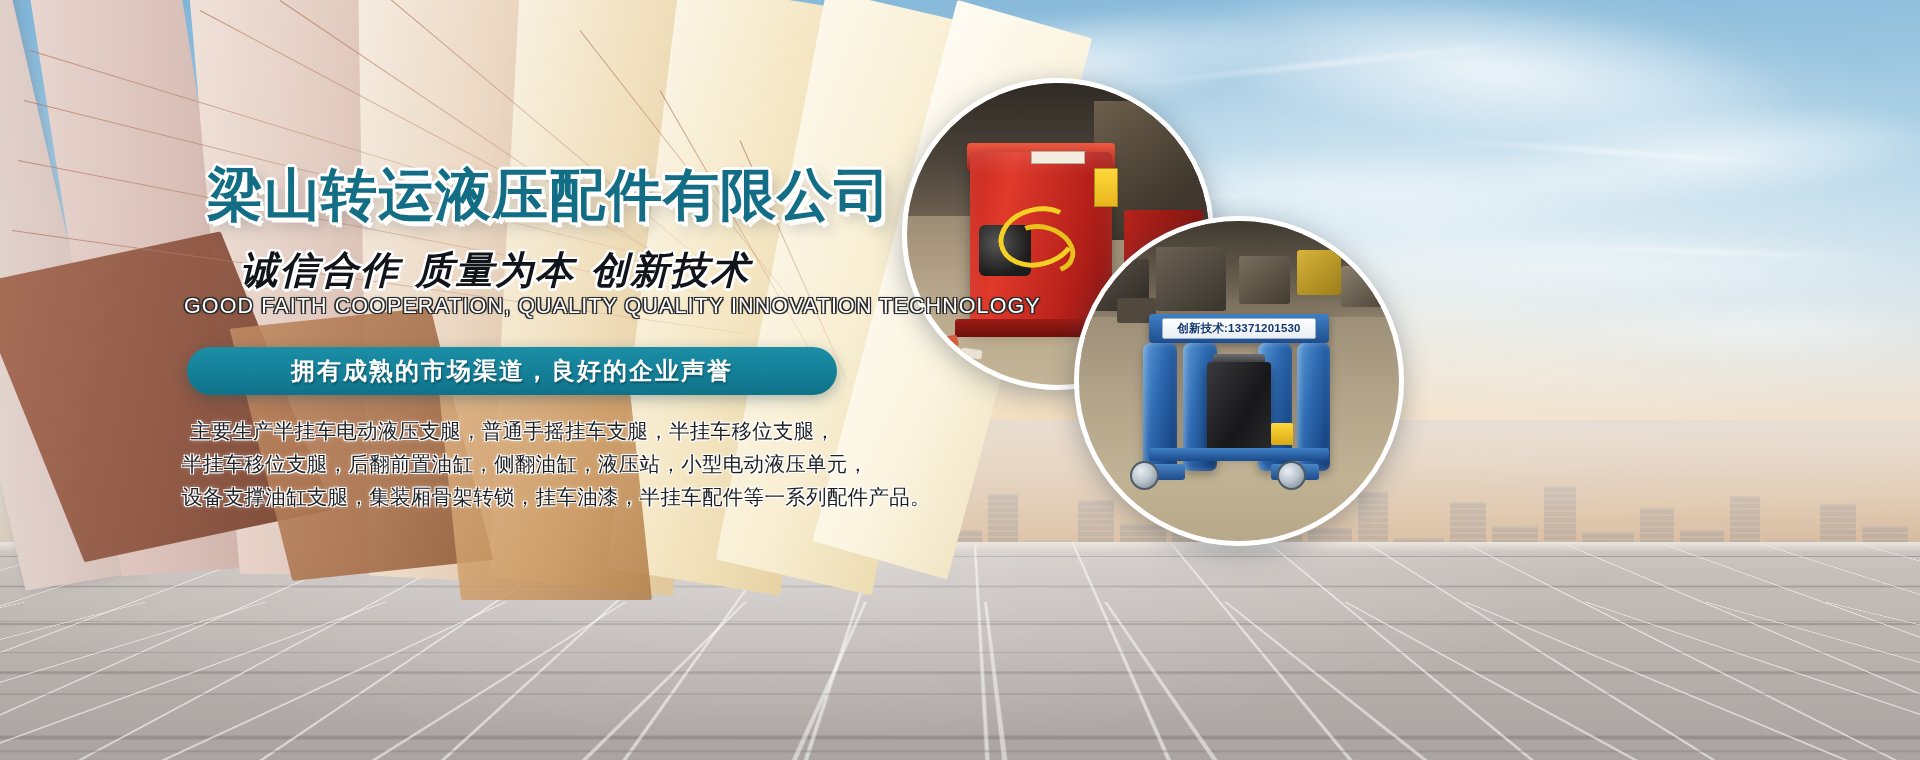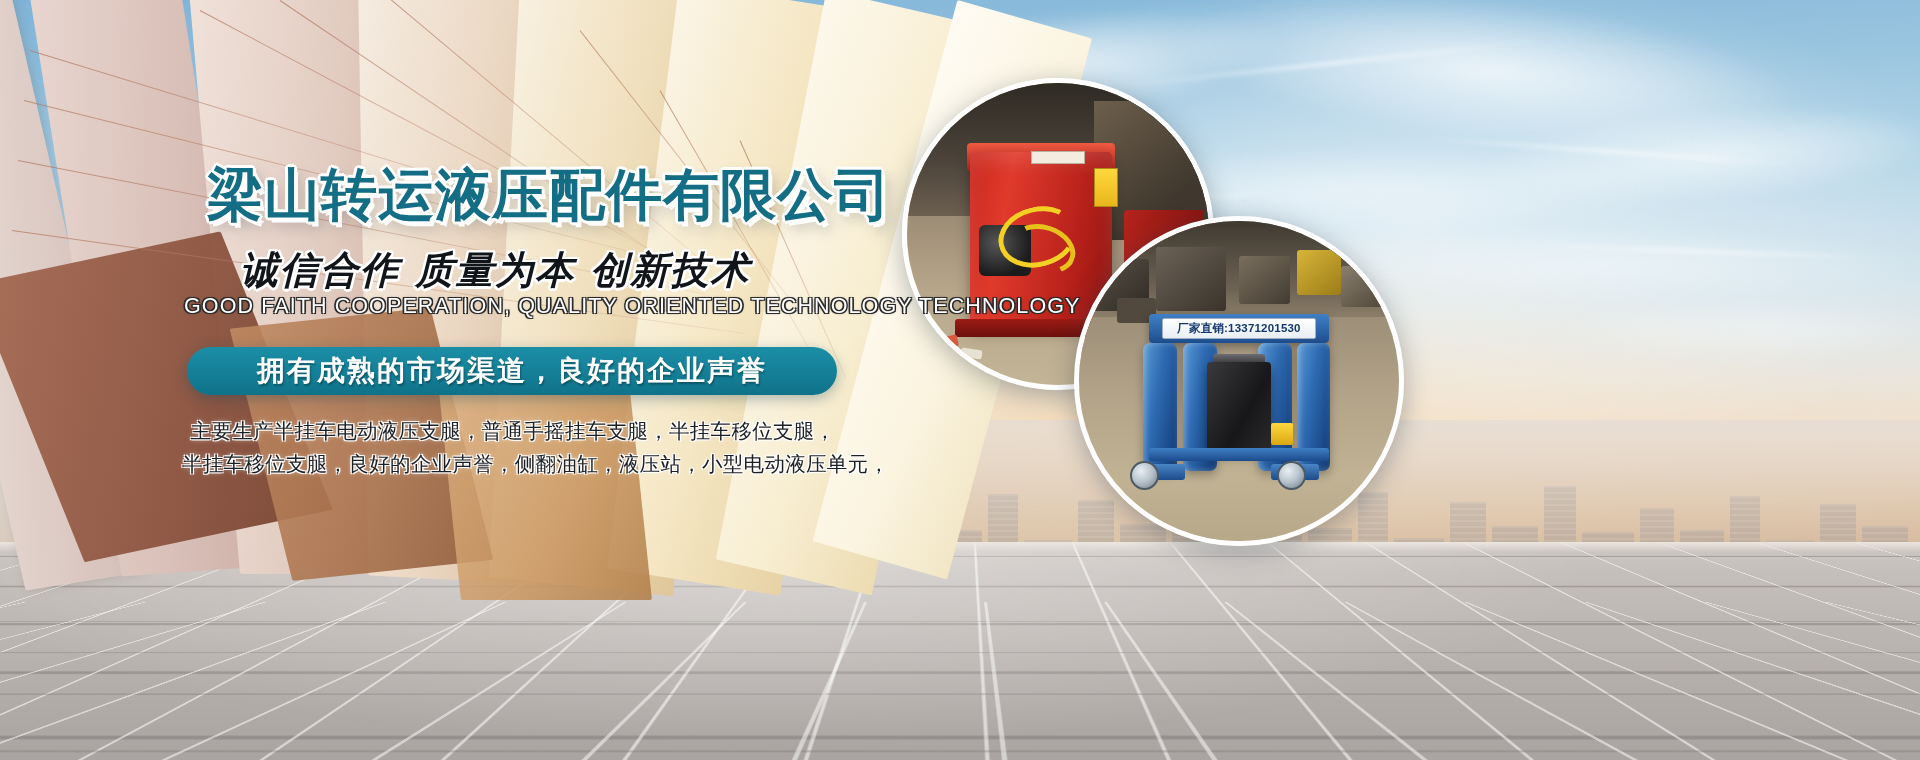--- a/index.html
+++ b/index.html
@@ -395,7 +395,7 @@
   <div class="text-wrap">
     <div id="main-title">梁山转运液压配件有限公司</div>
     <div id="sub-title">诚信合作 质量为本 创新技术</div>
-    <div id="eng-title">GOOD FAITH COOPERATION, QUALITY ORIENTED TECHNOLOGY TECHNOLOGY</div>
+    <div id="eng-title">GOOD FAITH COOPERATION, QUALITY QUALITY INNOVATION TECHNOLOGY</div>
     <div id="pill">
       <span id="pill-text">拥有成熟的市场渠道，良好的企业声誉</span>
     </div>

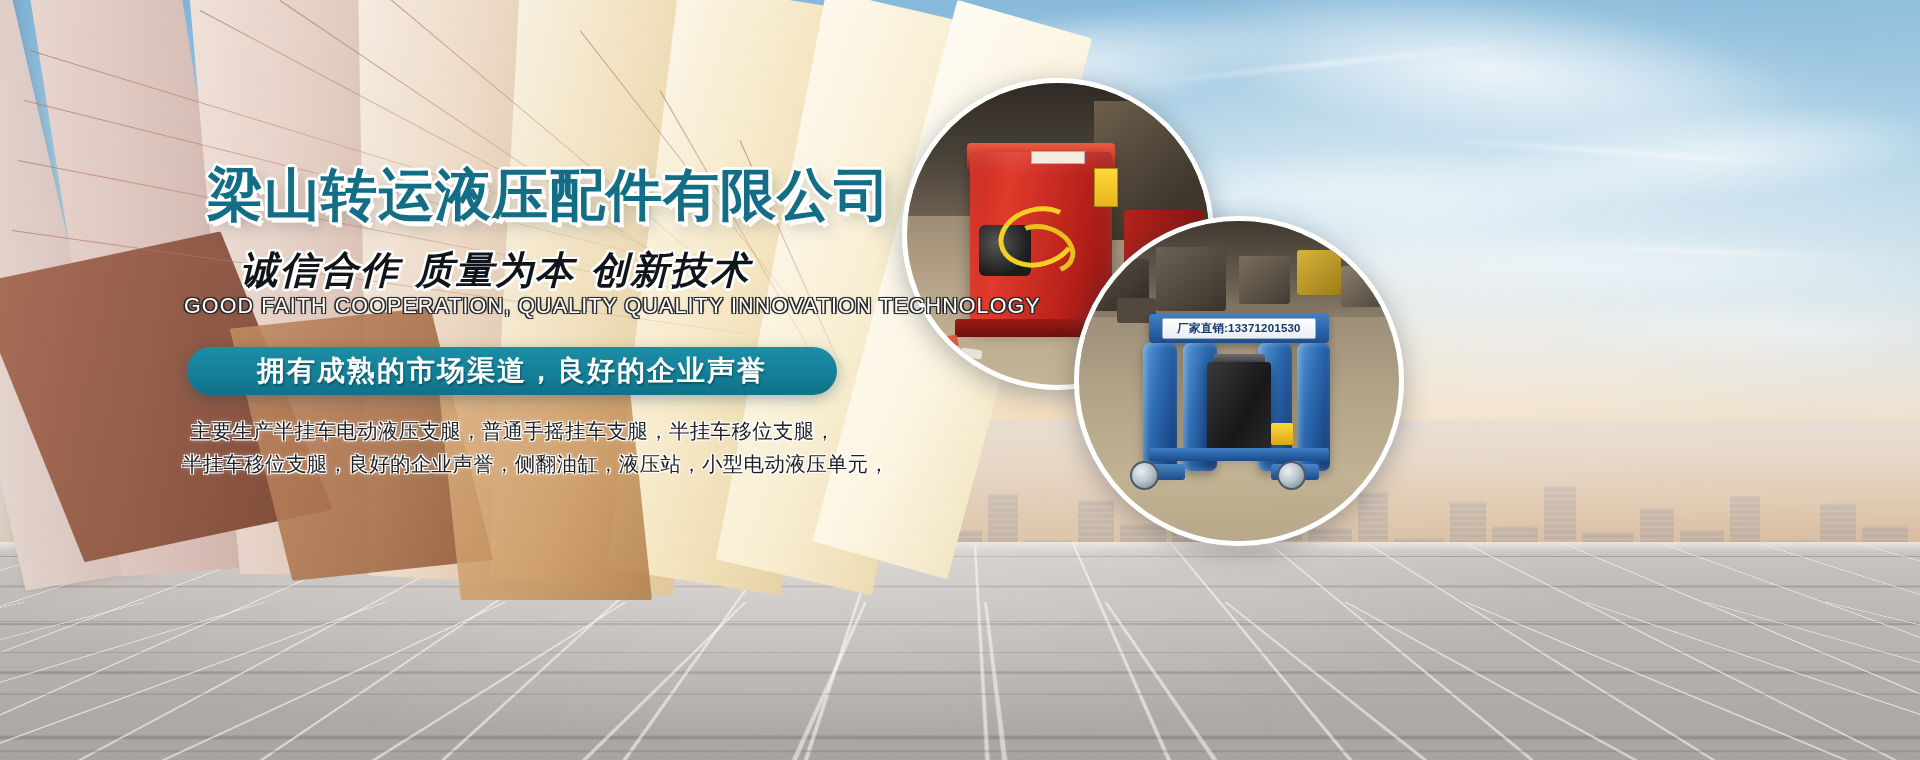--- a/index.html
+++ b/index.html
@@ -374,7 +374,7 @@
     <div class="bp-clutter" style="left:12%;top:24%;width:12%;height:8%;background:#51493e;"></div>
 
     <div class="bp-frame"></div>
-    <div class="bp-sign" id="bp-sign">厂家直销:13371201530</div>
+    <div class="bp-sign" id="bp-sign">创新技术:13371201530</div>
 
     <div class="bp-leg" id="bp-leg1"></div>
     <div class="bp-leg" id="bp-leg2"></div>

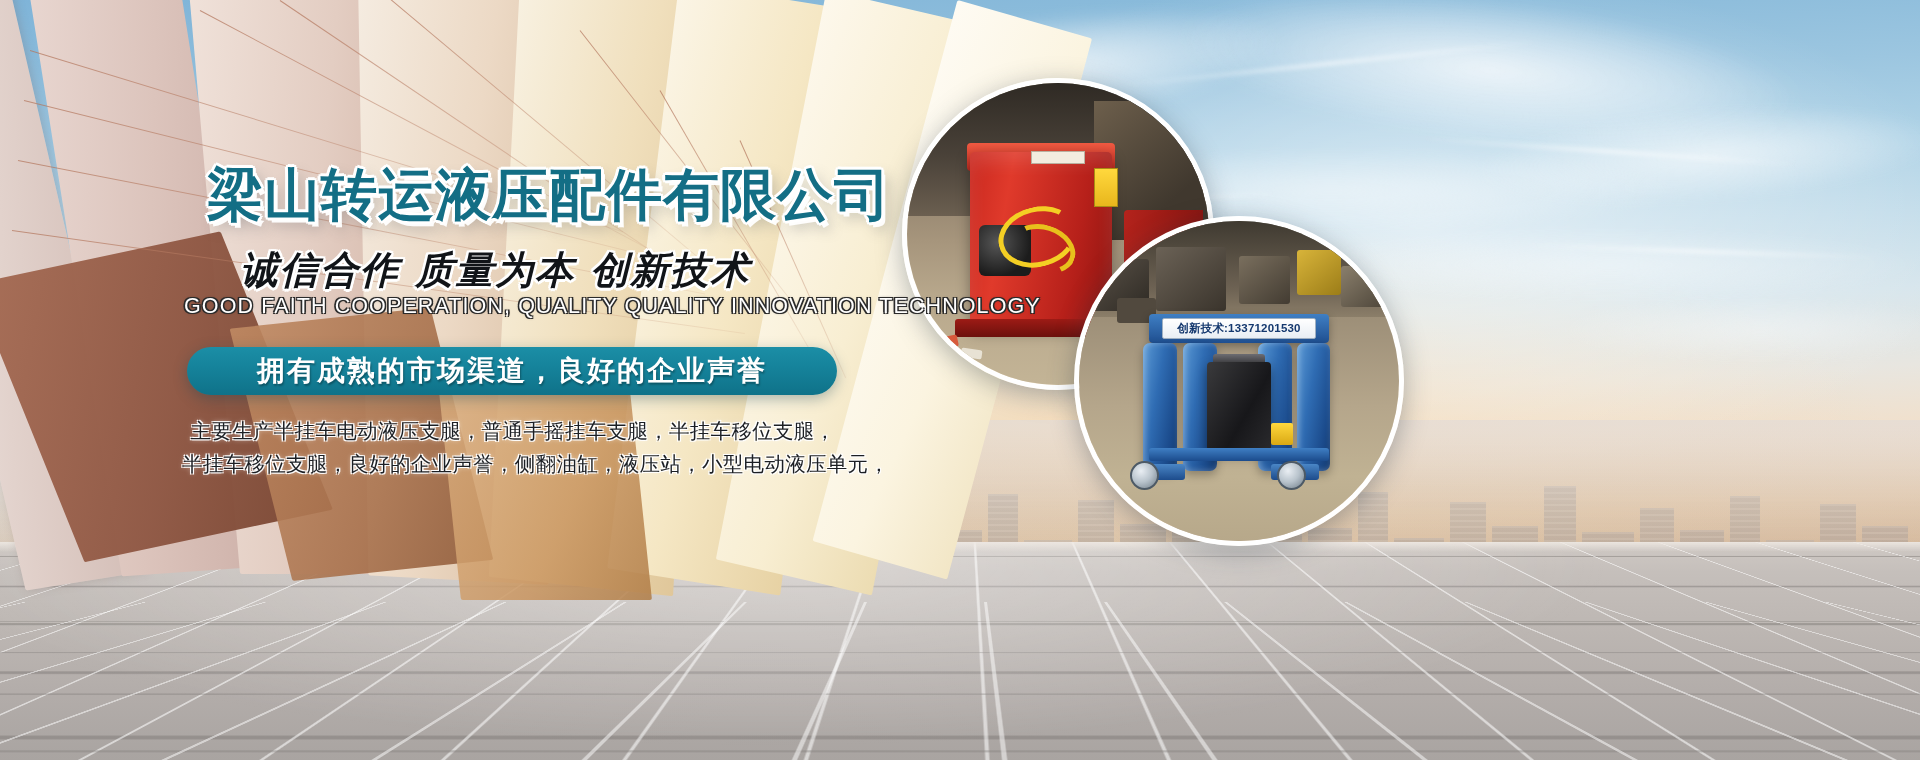--- a/index.html
+++ b/index.html
@@ -231,7 +231,7 @@
     display:flex; align-items:center; justify-content:center;
   }
   #pill-text {
-    font-size:28px; font-weight:bold; letter-spacing:2px; color:#ffffff;
+    font-size:24px; font-weight:bold; letter-spacing:2px; color:#ffffff;
     white-space:nowrap; font-family:"DejaVu Sans", sans-serif;
     text-shadow:1px 2px 2px rgba(0,0,0,.3);
   }

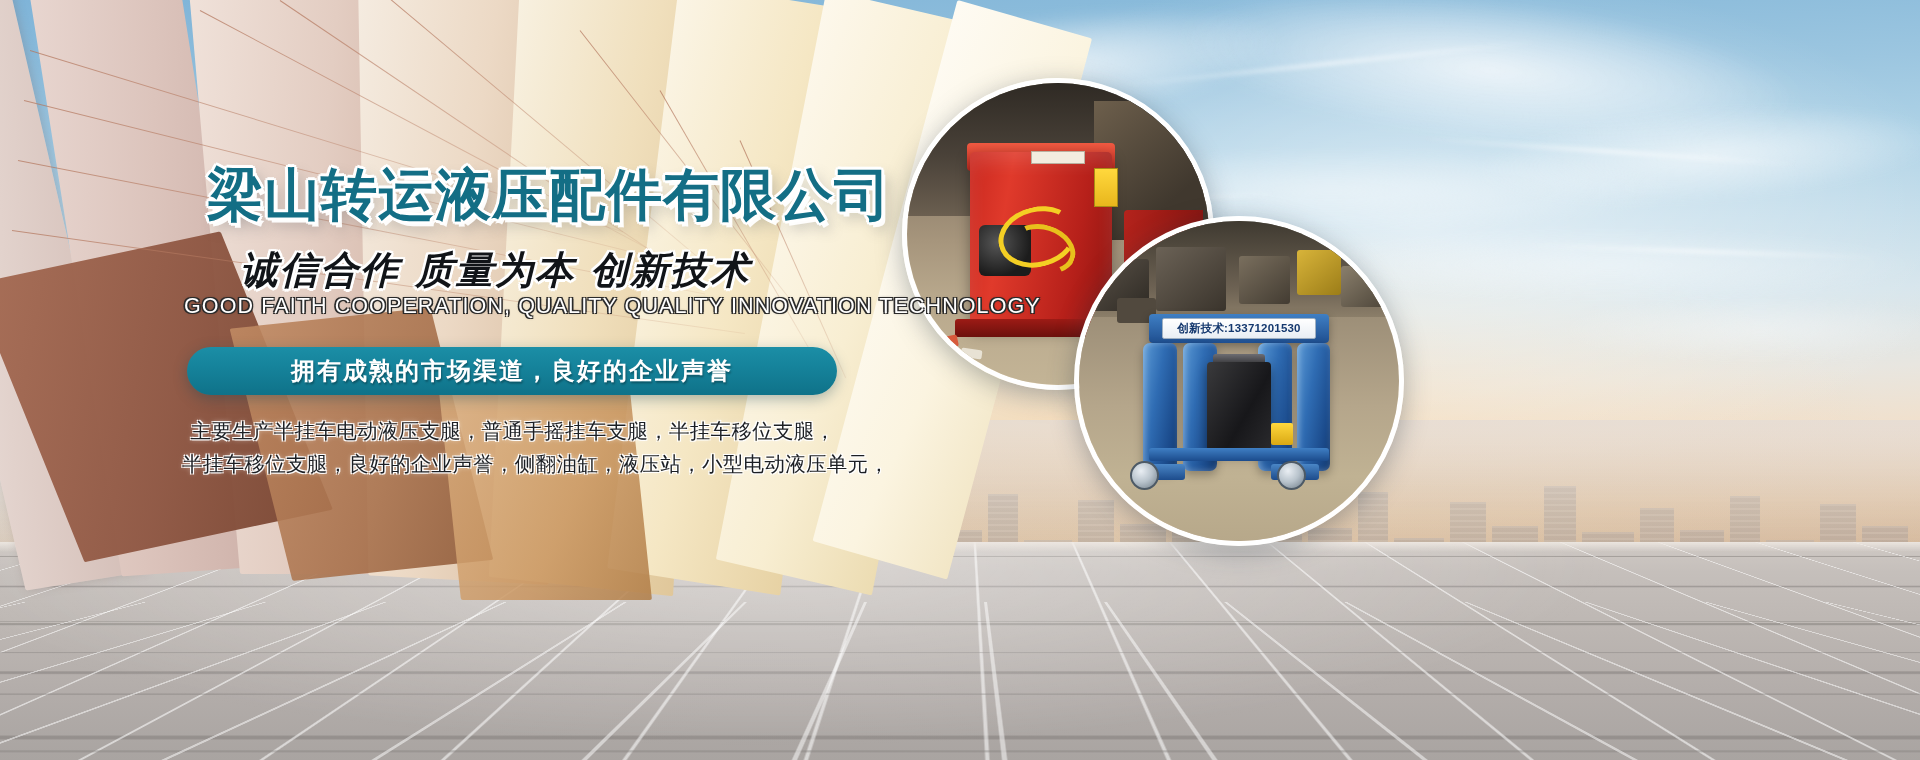--- a/index.html
+++ b/index.html
@@ -401,7 +401,7 @@
     </div>
     <div id="desc">
       <span class="ln">主要生产半挂车电动液压支腿，普通手摇挂车支腿，半挂车移位支腿，</span>
-      <span class="ln">半挂车移位支腿，良好的企业声誉，侧翻油缸，液压站，小型电动液压单元，</span>
+      <span class="ln">半挂车移位支腿，后翻前置油缸，侧翻油缸，液压站，小型电动液压单元，</span>
     </div>
   </div>
 

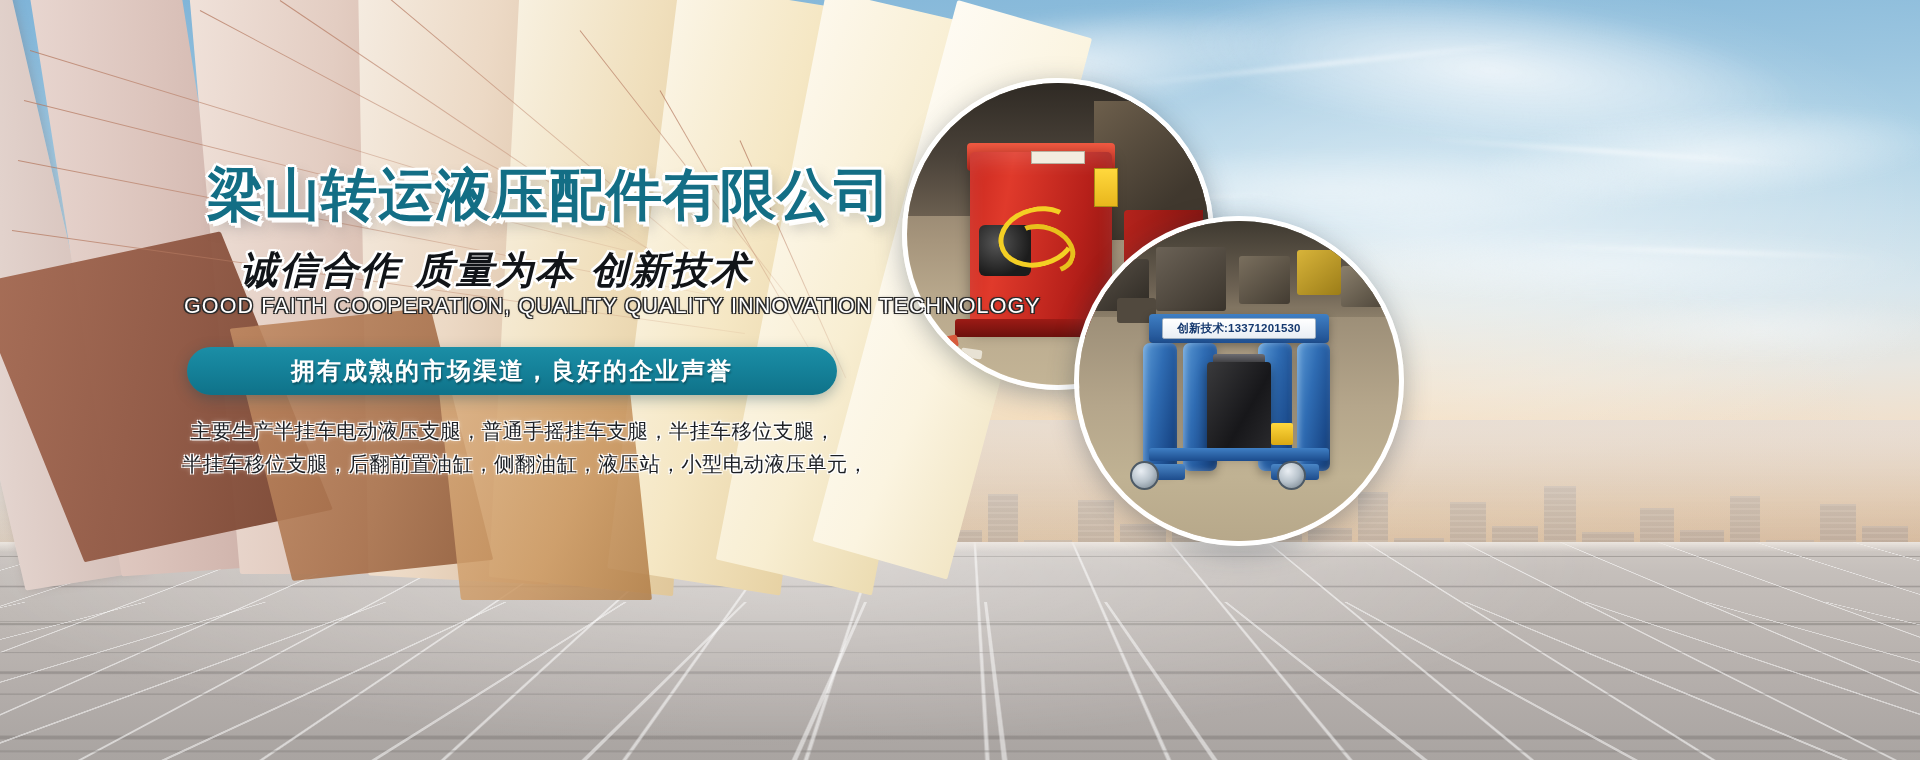--- a/index.html
+++ b/index.html
@@ -402,6 +402,7 @@
     <div id="desc">
       <span class="ln">主要生产半挂车电动液压支腿，普通手摇挂车支腿，半挂车移位支腿，</span>
       <span class="ln">半挂车移位支腿，后翻前置油缸，侧翻油缸，液压站，小型电动液压单元，</span>
+      <span class="ln">设备支撑油缸支腿，集装厢骨架转锁，挂车油漆，半挂车配件等一系列配件产品。</span>
     </div>
   </div>
 

